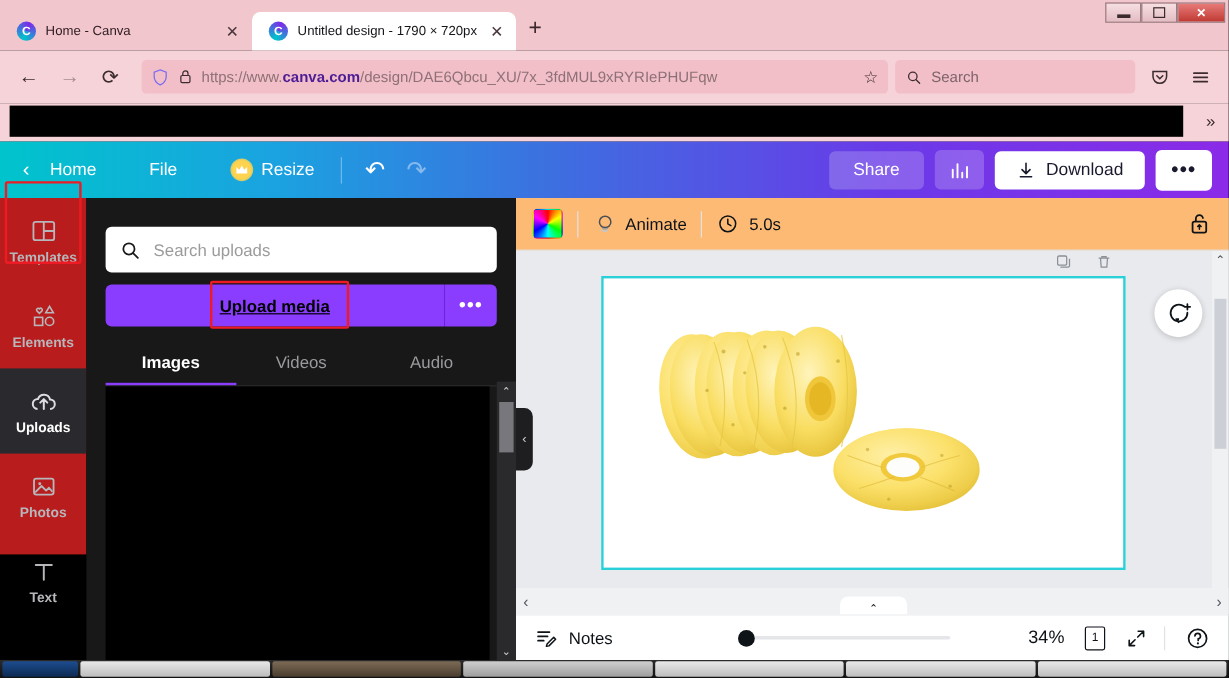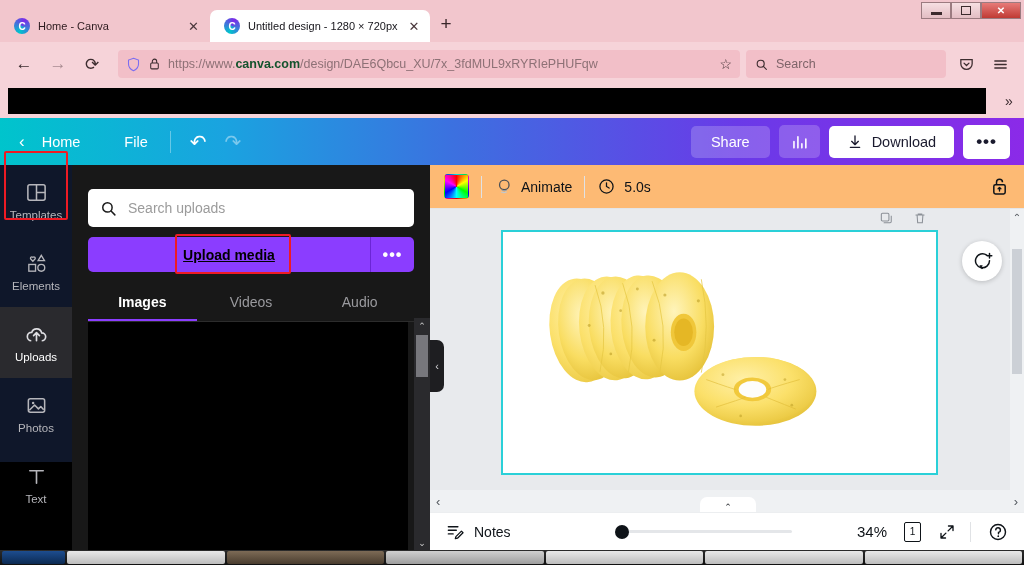--- a/index.html
+++ b/index.html
@@ -321,7 +321,7 @@
 
       <div class="tab active">
         <span class="tab-fav">C</span>
-        <span class="tab-title">Untitled design - 1280 × 720px</span>
+        <span class="tab-title">Untitled design - 1790 × 720px</span>
         <span class="tab-close">✕</span>
       </div>
 

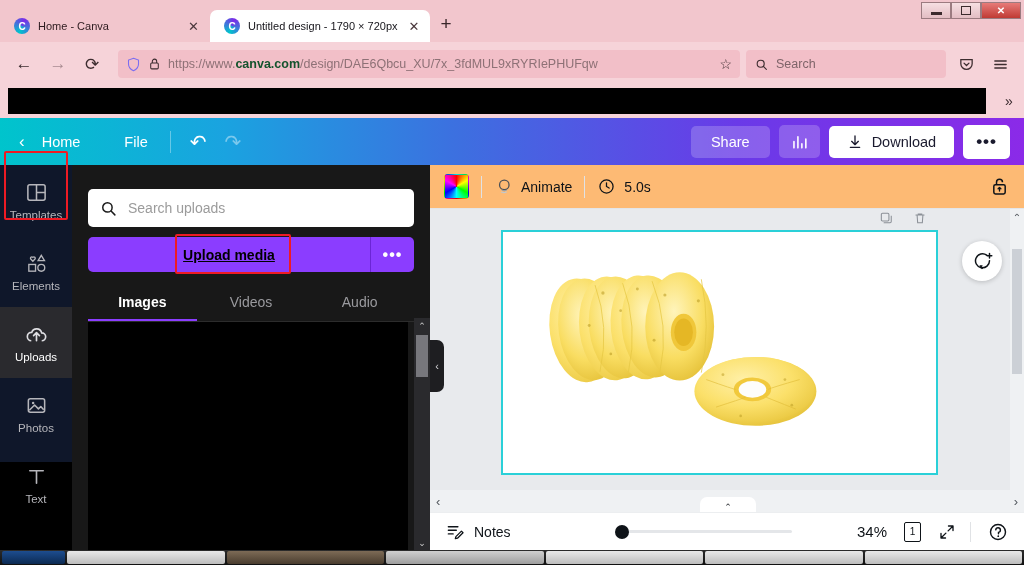--- a/index.html
+++ b/index.html
@@ -80,7 +80,7 @@
     -webkit-mask-image: linear-gradient(90deg,#000 90%,transparent);
             mask-image: linear-gradient(90deg,#000 90%,transparent);
   }
-  .url-text b { color: #14532d; font-weight: 600; }
+  .url-text b { color: #4c1d95; font-weight: 600; }
   .searchbar {
     width: 200px; height: 28px; background: #f2bfc8; border-radius: 4px;
     display: flex; align-items: center; padding: 0 9px; gap: 8px;

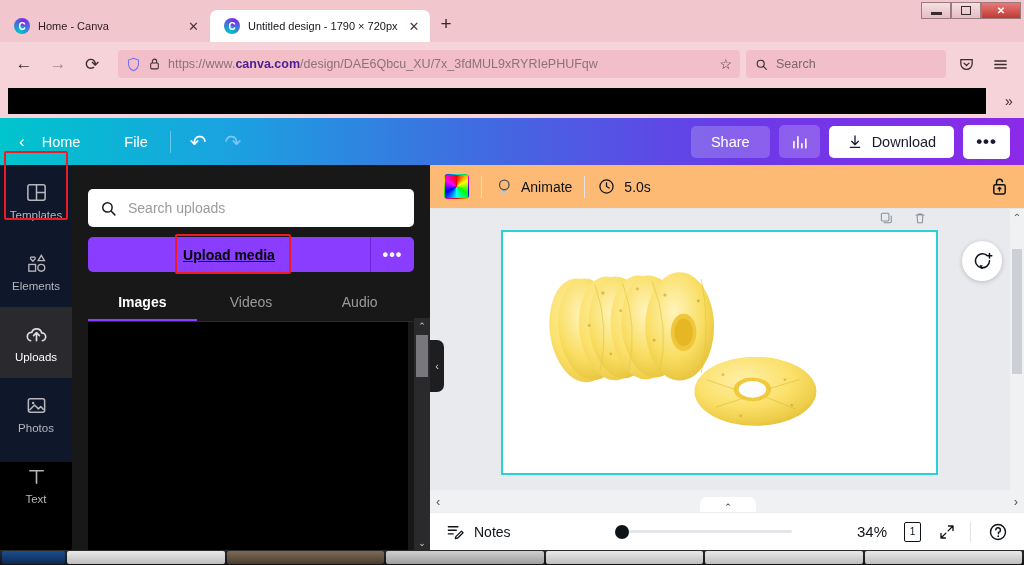--- a/index.html
+++ b/index.html
@@ -386,6 +386,14 @@
     <div class="hdr-btn hdr-back">‹</div>
     <div class="hdr-btn">Home</div>
     <div class="hdr-btn" style="margin-left:20px">File</div>
+    <div class="hdr-btn" style="margin-left:20px">
+      <span class="crown">
+        <svg width="11" height="9" viewBox="0 0 24 20">
+            <path d="M2 17 L2 5 L7.5 10 L12 2 L16.5 10 L22 5 L22 17 Z" fill="#fff"></path>
+          </svg>
+      </span>
+      <span>Resize</span>
+    </div>
     <div class="hdr-sep"></div>
     <div class="undo-ico">↶</div>
     <div class="redo-ico">↷</div>

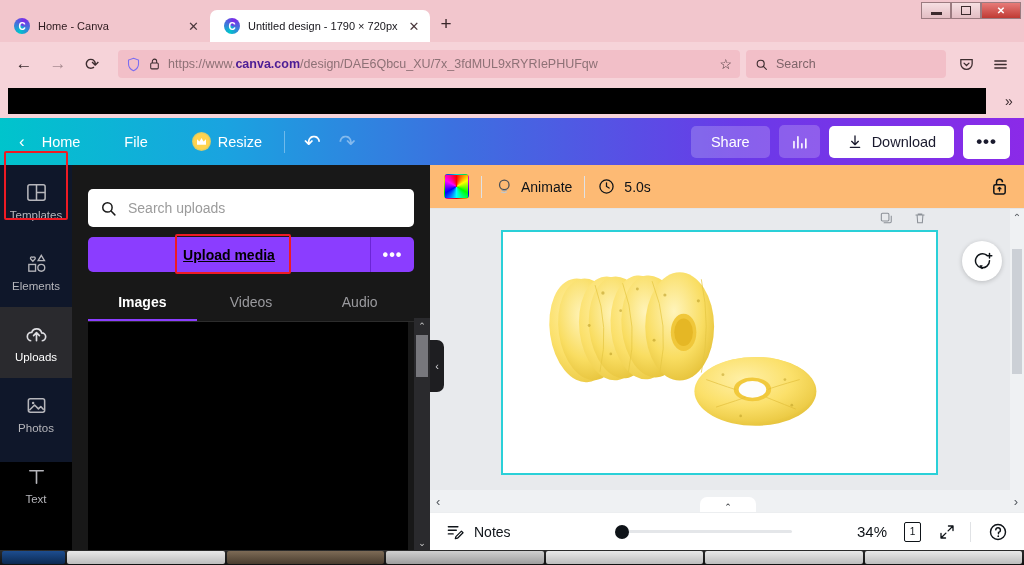--- a/index.html
+++ b/index.html
@@ -140,7 +140,8 @@
   
   .rail {
     position: absolute; left: 0; top: 165px; width: 72px; height: 297px;
-    background: #0f172a;
+    background: #b91c1c;
+    font-weight: bold;
   }
   .rail-item {
     height: 71px; display: flex; flex-direction: column;

